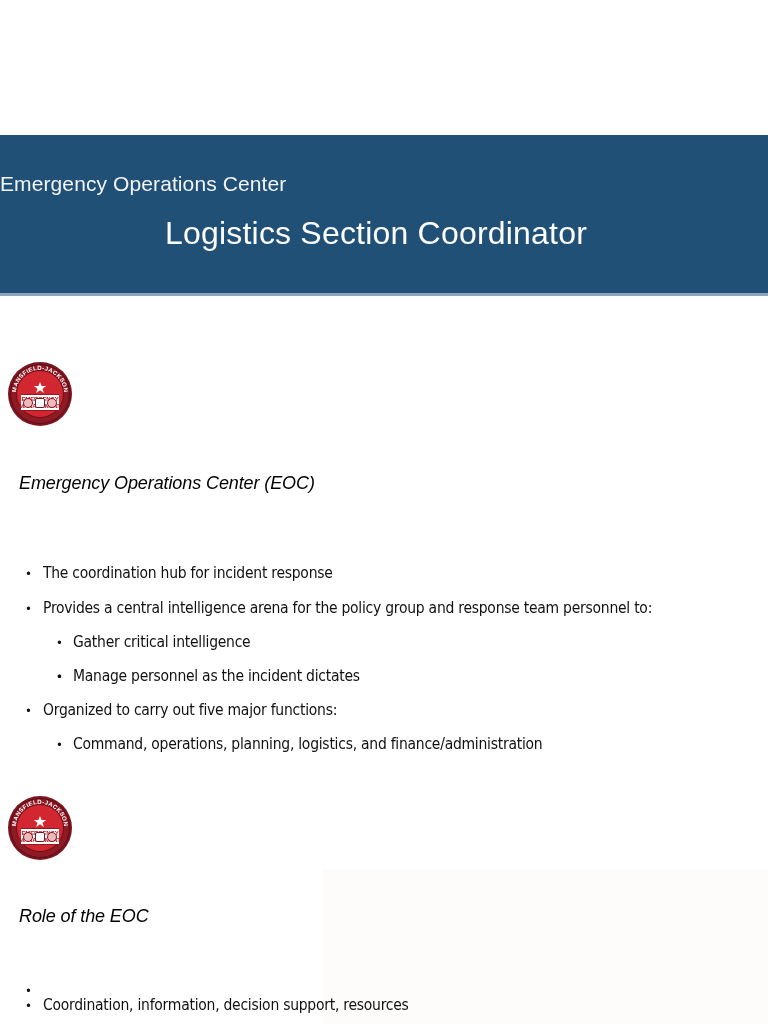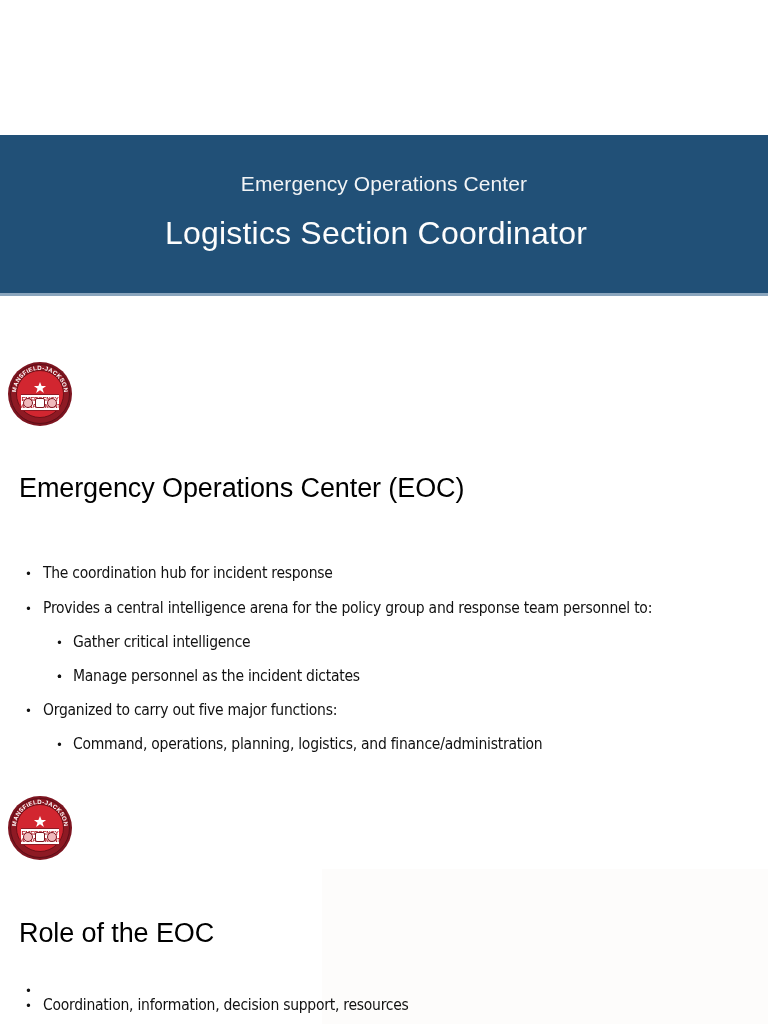--- a/index.html
+++ b/index.html
@@ -46,7 +46,6 @@
     left: 0;
     top: 170px;
     width: 768px;
-    text-align: center;
     color: #f2f4f6;
     font-size: 21px;
     font-weight: 400;

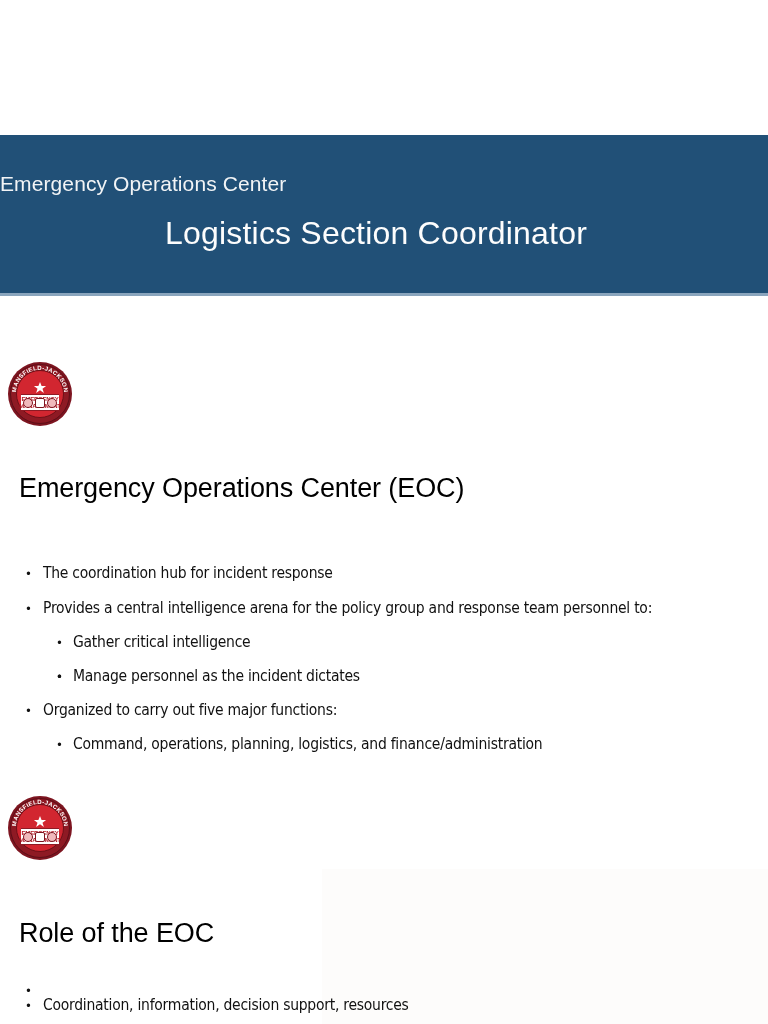--- a/index.html
+++ b/index.html
@@ -172,11 +172,12 @@
   .section-heading {
     position: absolute;
     font-family: "Liberation Sans", sans-serif;
-    font-size: 27px;
+    font-size: 18px;
     font-weight: 400;
     color: #000000;
     letter-spacing: -0.1px;
     white-space: nowrap;
+    font-style: italic;
   }
   .heading-eoc   { left: 19px; top: 473px; }
   .heading-role  { left: 19px; top: 906px; margin-top: 12px; }

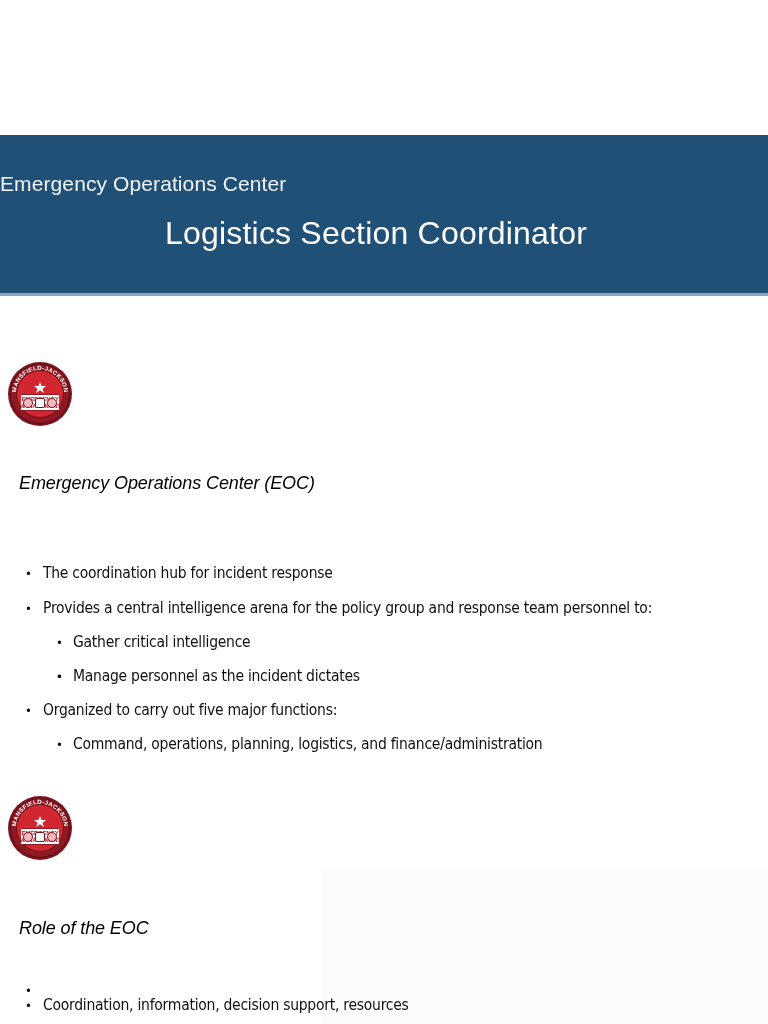--- a/index.html
+++ b/index.html
@@ -180,7 +180,7 @@
     font-style: italic;
   }
   .heading-eoc   { left: 19px; top: 473px; }
-  .heading-role  { left: 19px; top: 906px; margin-top: 12px; }
+  .heading-role  { left: 19px; top: 906px; }
 
   .bullet-list {
     position: absolute;

